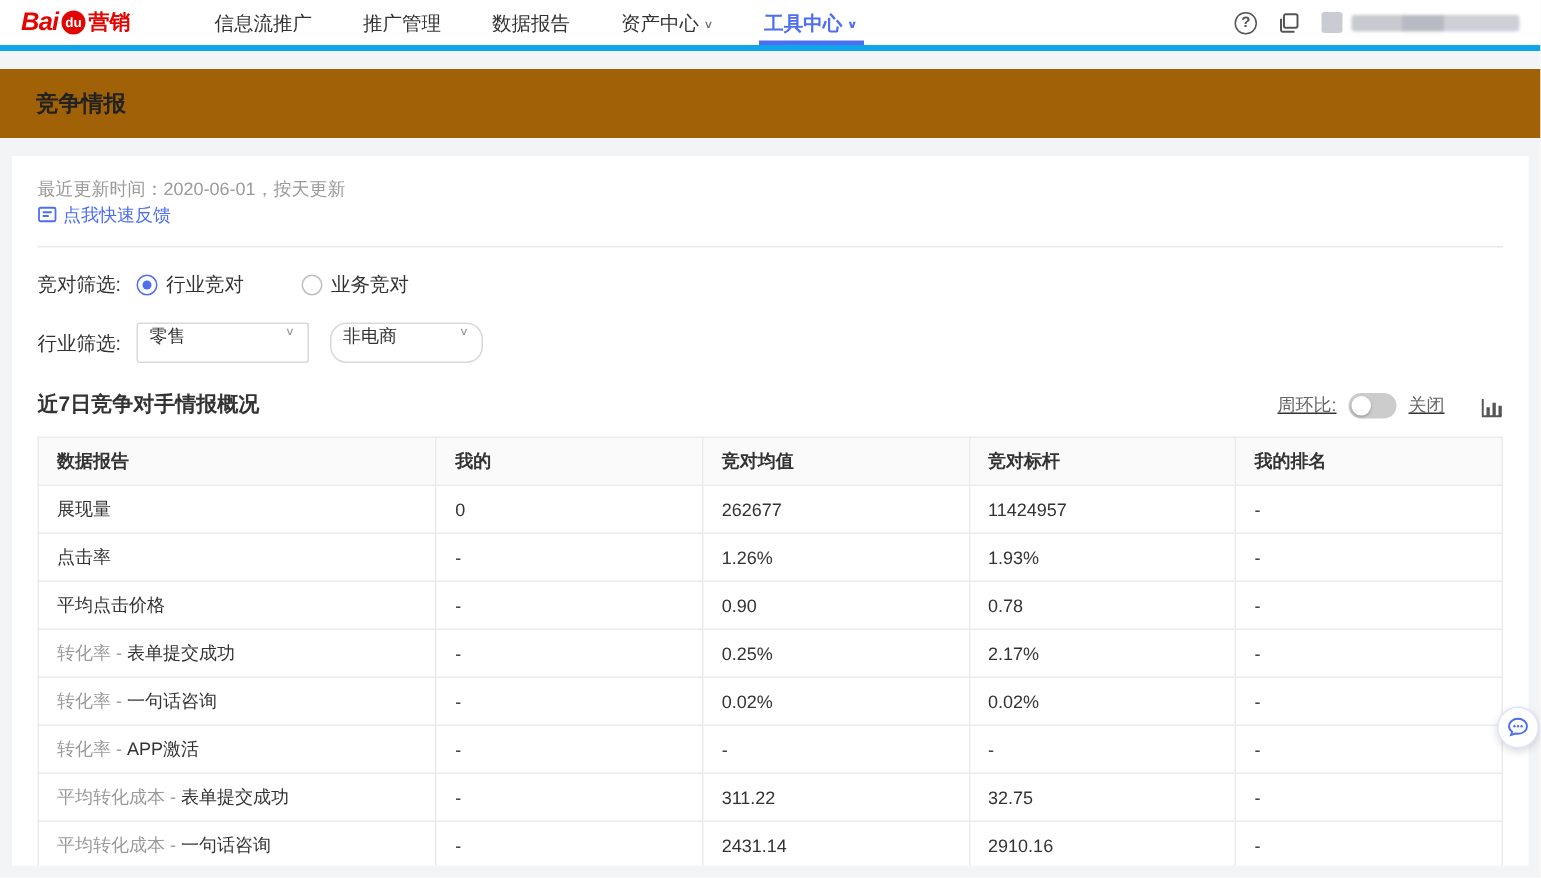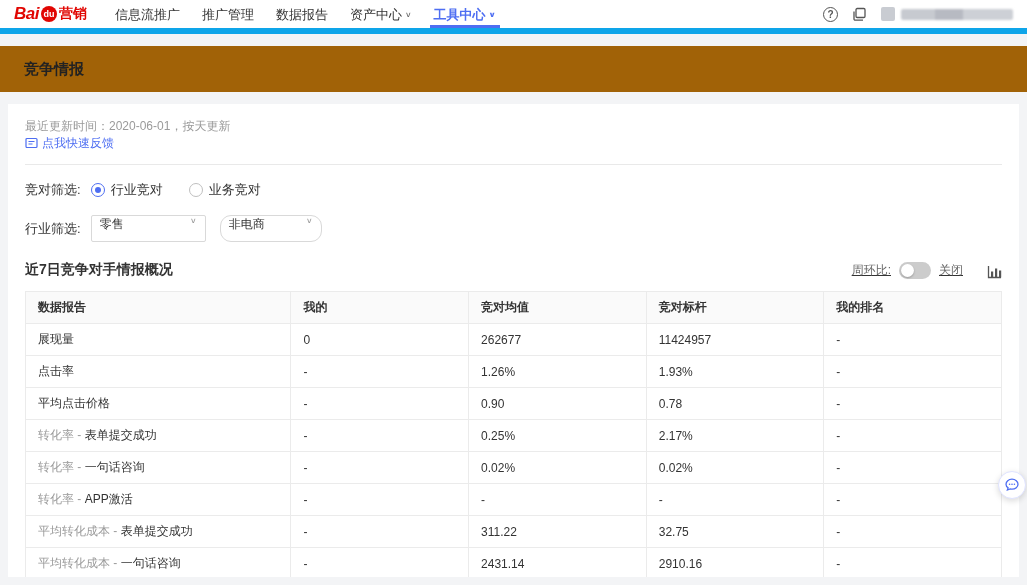--- a/index.html
+++ b/index.html
@@ -13,7 +13,7 @@
 
   
   .topnav {
-    height:34px; background:#fff; border-bottom:6px solid #0ea5e9;
+    height:34px; background:#fff; border-bottom:4px solid #0ea5e9;
     display:flex; align-items:stretch; padding:0 14px;
   }
   .logo { display:flex; align-items:center; gap:2px; margin-right:28px; cursor:pointer; }

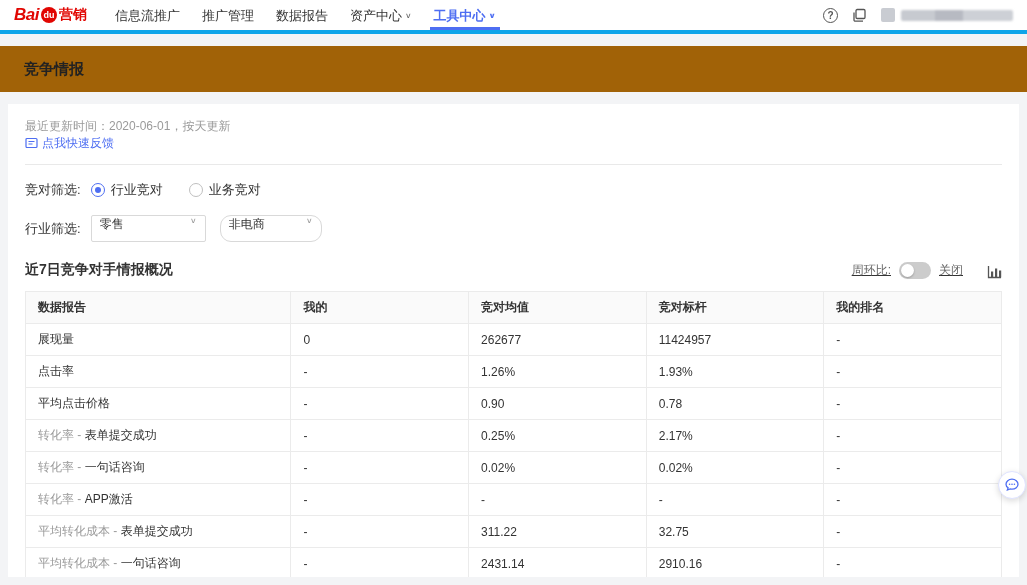--- a/index.html
+++ b/index.html
@@ -23,7 +23,7 @@
     font-size:9px; display:flex; align-items:center; justify-content:center; font-weight:bold;
   }
   .logo-product { color:#e10602; font-weight:bold; font-size:14px; }
-  .nav-items { display:flex; align-items:stretch; gap:22px; }
+  .nav-items { display:flex; align-items:stretch; gap:34px;margin-left:28px; }
   .nav-item {
     display:flex; align-items:center; gap:3px; font-size:13px; color:#333;
     cursor:pointer; position:relative; padding-top:2px;

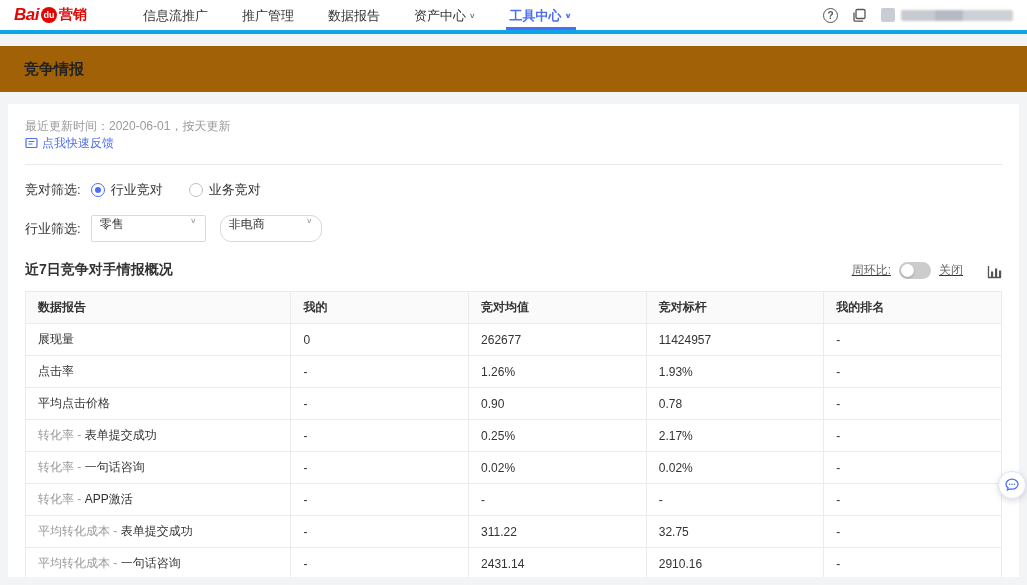--- a/index.html
+++ b/index.html
@@ -65,7 +65,7 @@
 
   .filter-row { display:flex; align-items:center; margin-top:16px; font-size:13px; }
   .filter-label { color:#333; margin-right:10px; }
-  .radio-group { display:flex; align-items:center; gap:26px; }
+  .radio-group { display:flex; align-items:center; gap:38px; }
   .radio-opt { display:flex; align-items:center; gap:6px; cursor:pointer; font-size:13px; color:#333; }
   .radio-dot { width:14px; height:14px; border-radius:50%; border:1px solid #bfbfbf; background:#fff; position:relative; }
   .radio-opt.checked .radio-dot { border:1px solid #4e6ef2; }

